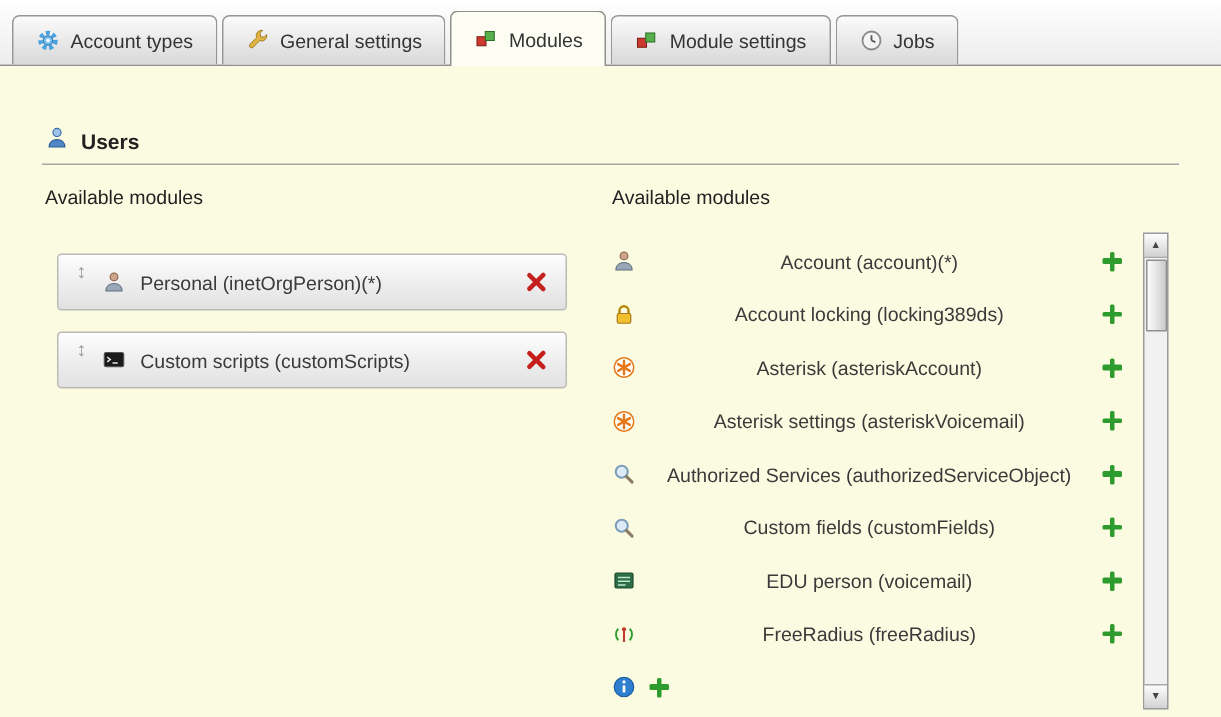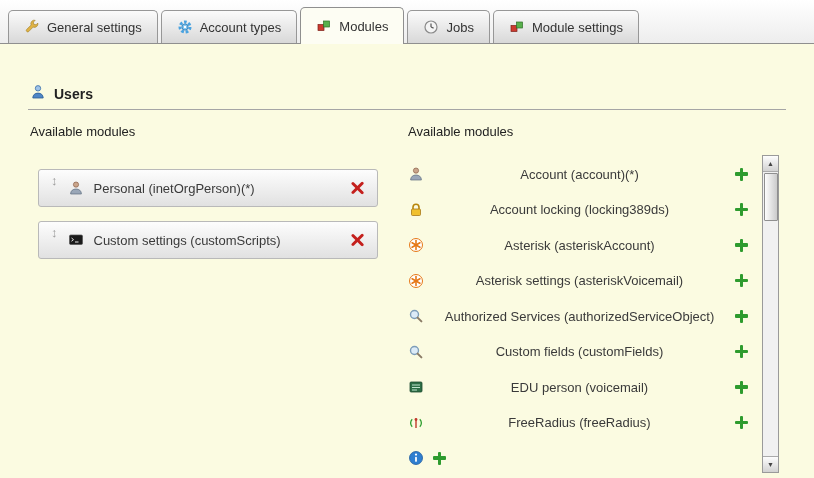--- a/index.html
+++ b/index.html
@@ -125,21 +125,21 @@
   <div class="tab">
     <span class="ticon">
       <svg viewBox="0 0 16 16">
-          <path d="M13.8 4.0a3.5 3.5 0 0 1-4.7 4.1L4.7 12.6a1.5 1.5 0 0 1-2.1-2.1l4.5-4.4A3.5 3.5 0 0 1 11.2 1.3L9.4 3.1l.4 2.3 2.3.4z" fill="#e0b345" stroke="#9c7a20" stroke-width="0.6"></path>
-        </svg>
-    </span>
-    <span>General settings</span>
-  </div>
-
-  <div class="tab">
-    <span class="ticon">
-      <svg viewBox="0 0 16 16">
           <circle cx="8" cy="8" r="5" fill="none" stroke="#4aa3e0" stroke-width="3" stroke-dasharray="2.6 1.8"></circle>
           <circle cx="8" cy="8" r="3.1" fill="#7ec3ef" stroke="#2a7ab5" stroke-width="0.8"></circle>
           <circle cx="8" cy="8" r="1.2" fill="#ffffff"></circle>
         </svg>
     </span>
     <span>Account types</span>
+  </div>
+
+  <div class="tab">
+    <span class="ticon">
+      <svg viewBox="0 0 16 16">
+          <path d="M13.8 4.0a3.5 3.5 0 0 1-4.7 4.1L4.7 12.6a1.5 1.5 0 0 1-2.1-2.1l4.5-4.4A3.5 3.5 0 0 1 11.2 1.3L9.4 3.1l.4 2.3 2.3.4z" fill="#e0b345" stroke="#9c7a20" stroke-width="0.6"></path>
+        </svg>
+    </span>
+    <span>General settings</span>
   </div>
 
   <div class="tab active">

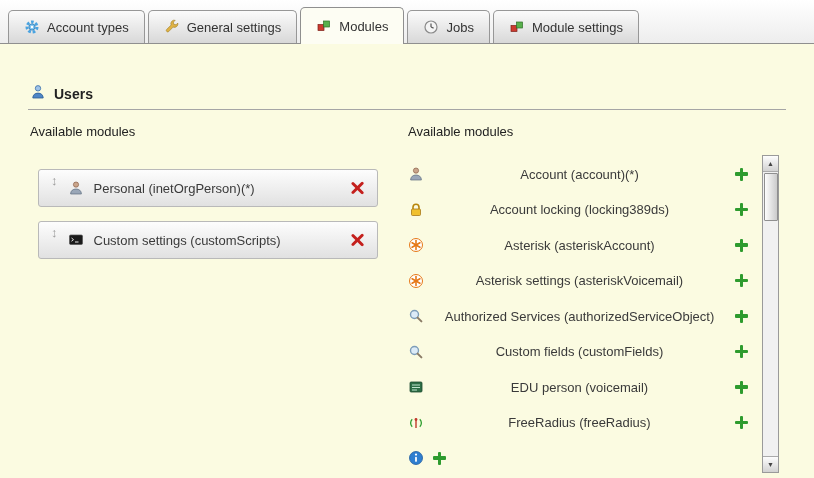--- a/index.html
+++ b/index.html
@@ -155,22 +155,22 @@
   <div class="tab">
     <span class="ticon">
       <svg viewBox="0 0 16 16">
+          <rect x="2" y="6.5" width="6" height="6" fill="#cc3a2f" stroke="#7c1f18" stroke-width="0.7"></rect>
+          <rect x="7.5" y="3" width="6" height="6" fill="#58b04c" stroke="#2e6e27" stroke-width="0.7"></rect>
+        </svg>
+    </span>
+    <span>Module settings</span>
+  </div>
+
+  <div class="tab">
+    <span class="ticon">
+      <svg viewBox="0 0 16 16">
           <circle cx="8" cy="8" r="6" fill="#f4f4f4" stroke="#8a8a8a" stroke-width="1.2"></circle>
           <line x1="8" y1="8" x2="8" y2="4.5" stroke="#555" stroke-width="1.2"></line>
           <line x1="8" y1="8" x2="10.6" y2="9.1" stroke="#555" stroke-width="1.2"></line>
         </svg>
     </span>
     <span>Jobs</span>
-  </div>
-
-  <div class="tab">
-    <span class="ticon">
-      <svg viewBox="0 0 16 16">
-          <rect x="2" y="6.5" width="6" height="6" fill="#cc3a2f" stroke="#7c1f18" stroke-width="0.7"></rect>
-          <rect x="7.5" y="3" width="6" height="6" fill="#58b04c" stroke="#2e6e27" stroke-width="0.7"></rect>
-        </svg>
-    </span>
-    <span>Module settings</span>
   </div>
 
 </div>

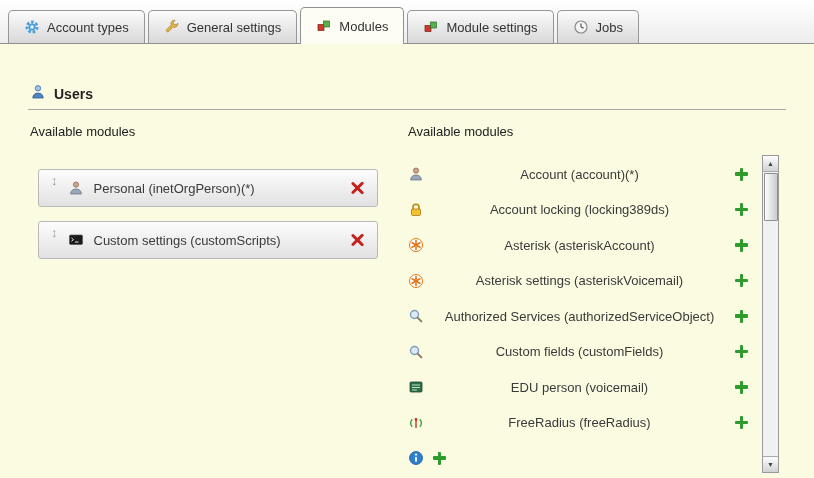--- a/index.html
+++ b/index.html
@@ -216,7 +216,7 @@
                 <line x1="7" y1="10" x2="10.5" y2="10" stroke="#e8e8e8" stroke-width="1"></line>
               </svg>
           </span>
-          <span class="mlabel">Custom settings (customScripts)</span>
+          <span class="mlabel">Custom scripts (customScripts)</span>
           <span class="x-icon"></span>
         </div>
 

